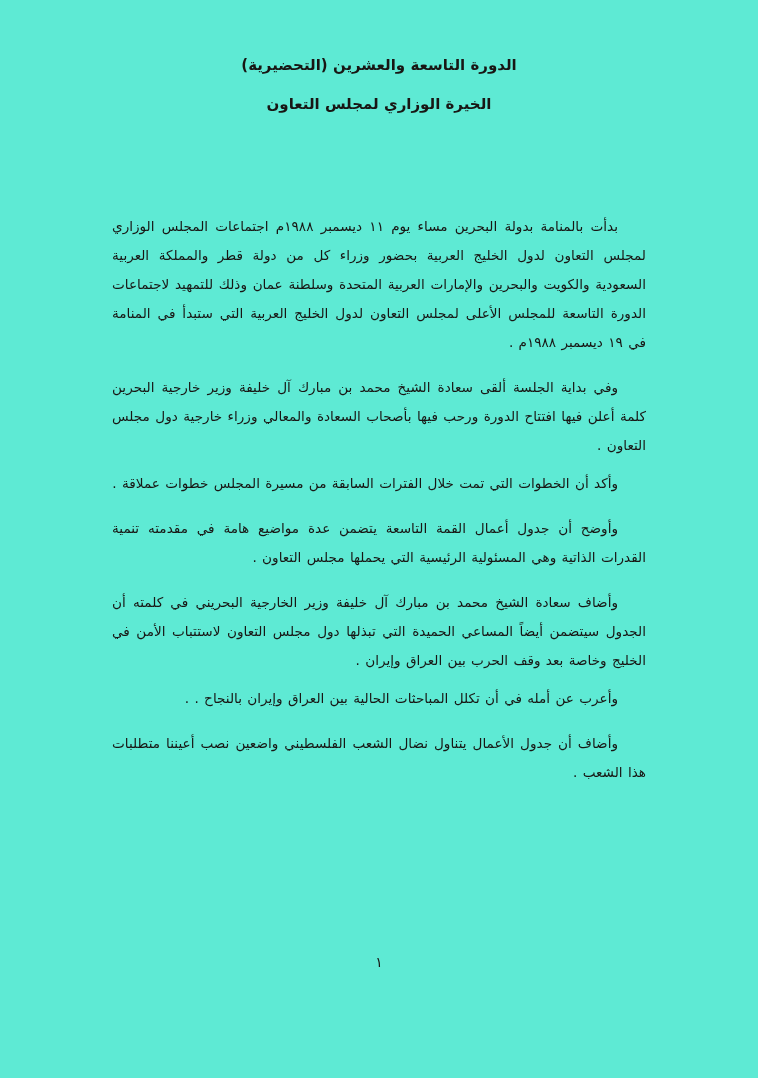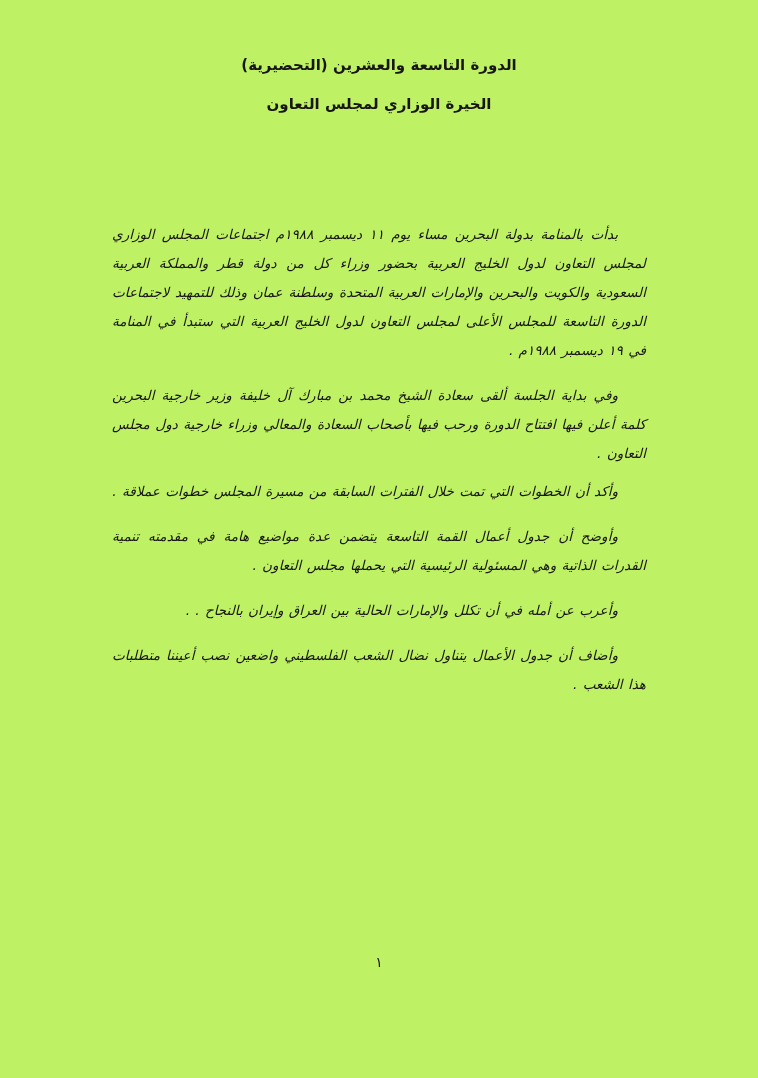--- a/index.html
+++ b/index.html
@@ -12,7 +12,7 @@
     width: 758px;
     height: 1078px;
     margin: 0 auto;
-    background: #bef264;
+    background: #5eead4;
     color: #181614;
     font-family: "DejaVu Sans", sans-serif;
     direction: rtl;

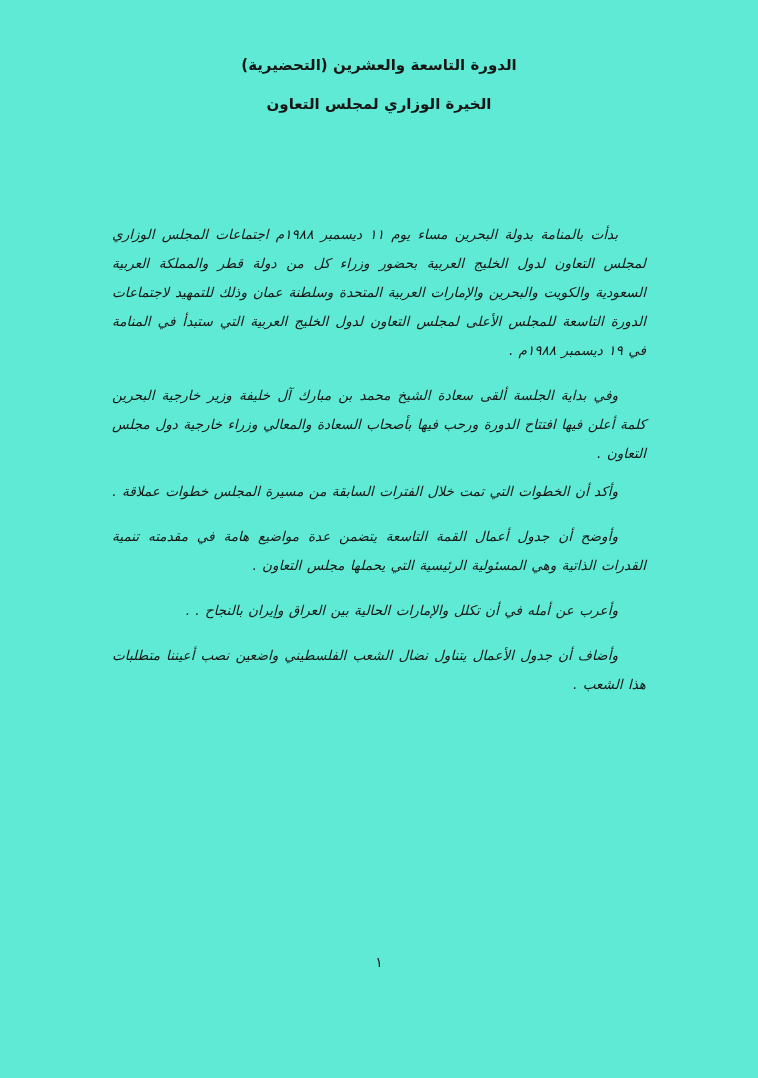--- a/index.html
+++ b/index.html
@@ -37,10 +37,9 @@
     line-height: 29px;
   }
   .doc-body p {
-    margin: 8px 0 9px 0;
+    margin: 0 0 9px 0;
     text-indent: 28px;
     word-spacing: 1px;
-    font-style: italic;
   }
   .doc-body p.gap-lg {
     margin-bottom: 16px;

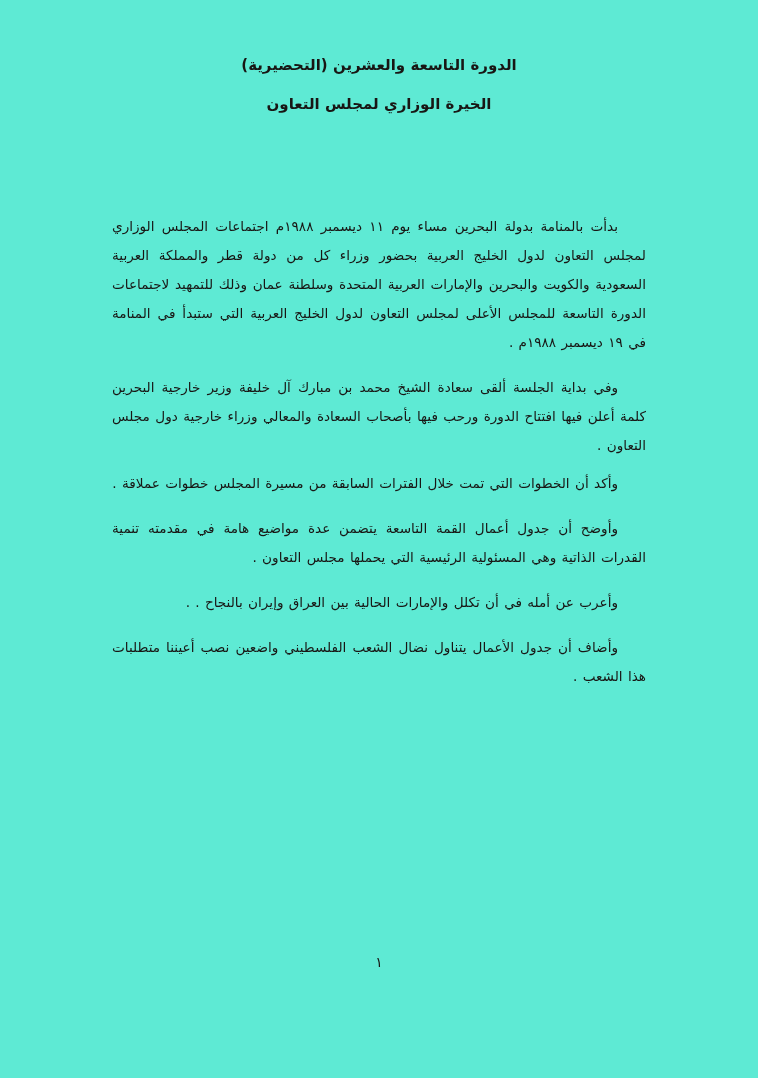--- a/index.html
+++ b/index.html
@@ -69,6 +69,7 @@
     <p>وفي بداية الجلسة ألقى سعادة الشيخ محمد بن مبارك آل خليفة وزير خارجية البحرين كلمة أعلن فيها افتتاح الدورة ورحب فيها بأصحاب السعادة والمعالي وزراء خارجية دول مجلس التعاون .</p>
     <p class="gap-lg">وأكد أن الخطوات التي تمت خلال الفترات السابقة من مسيرة المجلس خطوات عملاقة .</p>
     <p class="gap-lg">وأوضح أن جدول أعمال القمة التاسعة يتضمن عدة مواضيع هامة في مقدمته تنمية القدرات الذاتية وهي المسئولية الرئيسية التي يحملها مجلس التعاون .</p>
+    <p>وأضاف سعادة الشيخ محمد بن مبارك آل خليفة وزير الخارجية البحريني في كلمته أن الجدول سيتضمن أيضاً المساعي الحميدة التي تبذلها دول مجلس التعاون لاستتباب الأمن في الخليج وخاصة بعد وقف الحرب بين العراق وإيران .</p>
     <p class="gap-lg">وأعرب عن أمله في أن تكلل والإمارات الحالية بين العراق وإيران بالنجاح . .</p>
     <p>وأضاف أن جدول الأعمال يتناول نضال الشعب الفلسطيني واضعين نصب أعيننا متطلبات هذا الشعب .</p>
   </div>

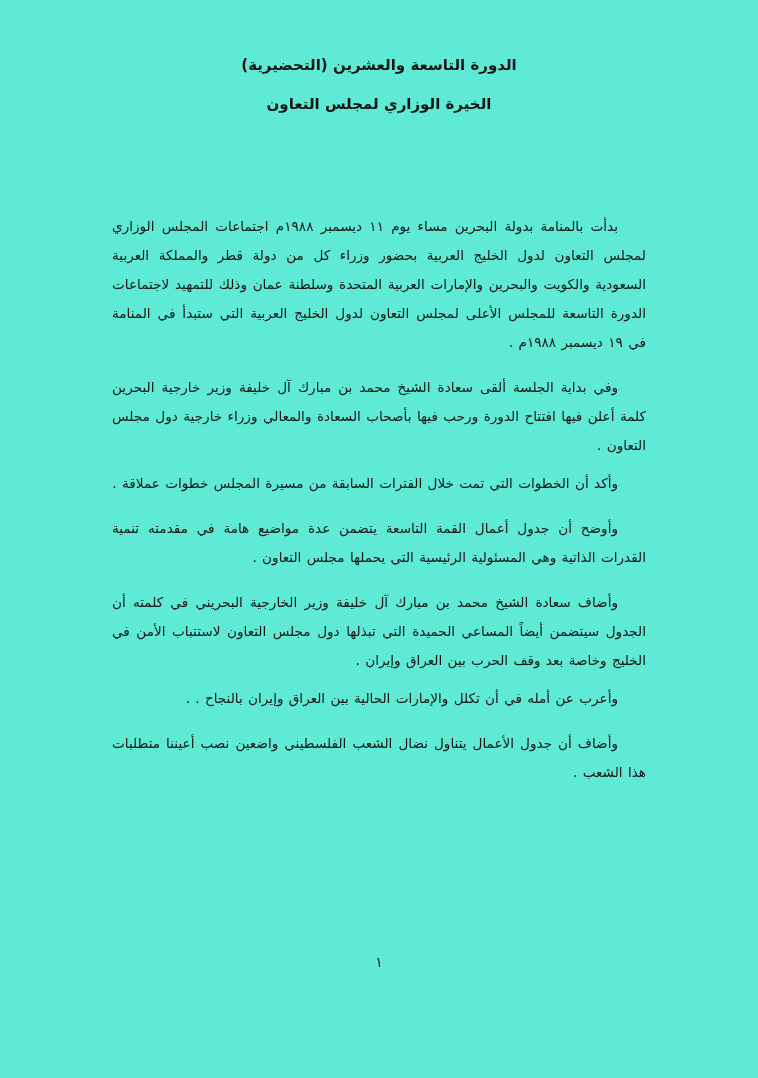--- a/index.html
+++ b/index.html
@@ -70,7 +70,7 @@
     <p class="gap-lg">وأكد أن الخطوات التي تمت خلال الفترات السابقة من مسيرة المجلس خطوات عملاقة .</p>
     <p class="gap-lg">وأوضح أن جدول أعمال القمة التاسعة يتضمن عدة مواضيع هامة في مقدمته تنمية القدرات الذاتية وهي المسئولية الرئيسية التي يحملها مجلس التعاون .</p>
     <p>وأضاف سعادة الشيخ محمد بن مبارك آل خليفة وزير الخارجية البحريني في كلمته أن الجدول سيتضمن أيضاً المساعي الحميدة التي تبذلها دول مجلس التعاون لاستتباب الأمن في الخليج وخاصة بعد وقف الحرب بين العراق وإيران .</p>
-    <p class="gap-lg">وأعرب عن أمله في أن تكلل والإمارات الحالية بين العراق وإيران بالنجاح . .</p>
+    <p class="gap-lg">وأعرب عن أمله في أن تكلل المباحثات الحالية بين العراق وإيران بالنجاح . .</p>
     <p>وأضاف أن جدول الأعمال يتناول نضال الشعب الفلسطيني واضعين نصب أعيننا متطلبات هذا الشعب .</p>
   </div>
 

